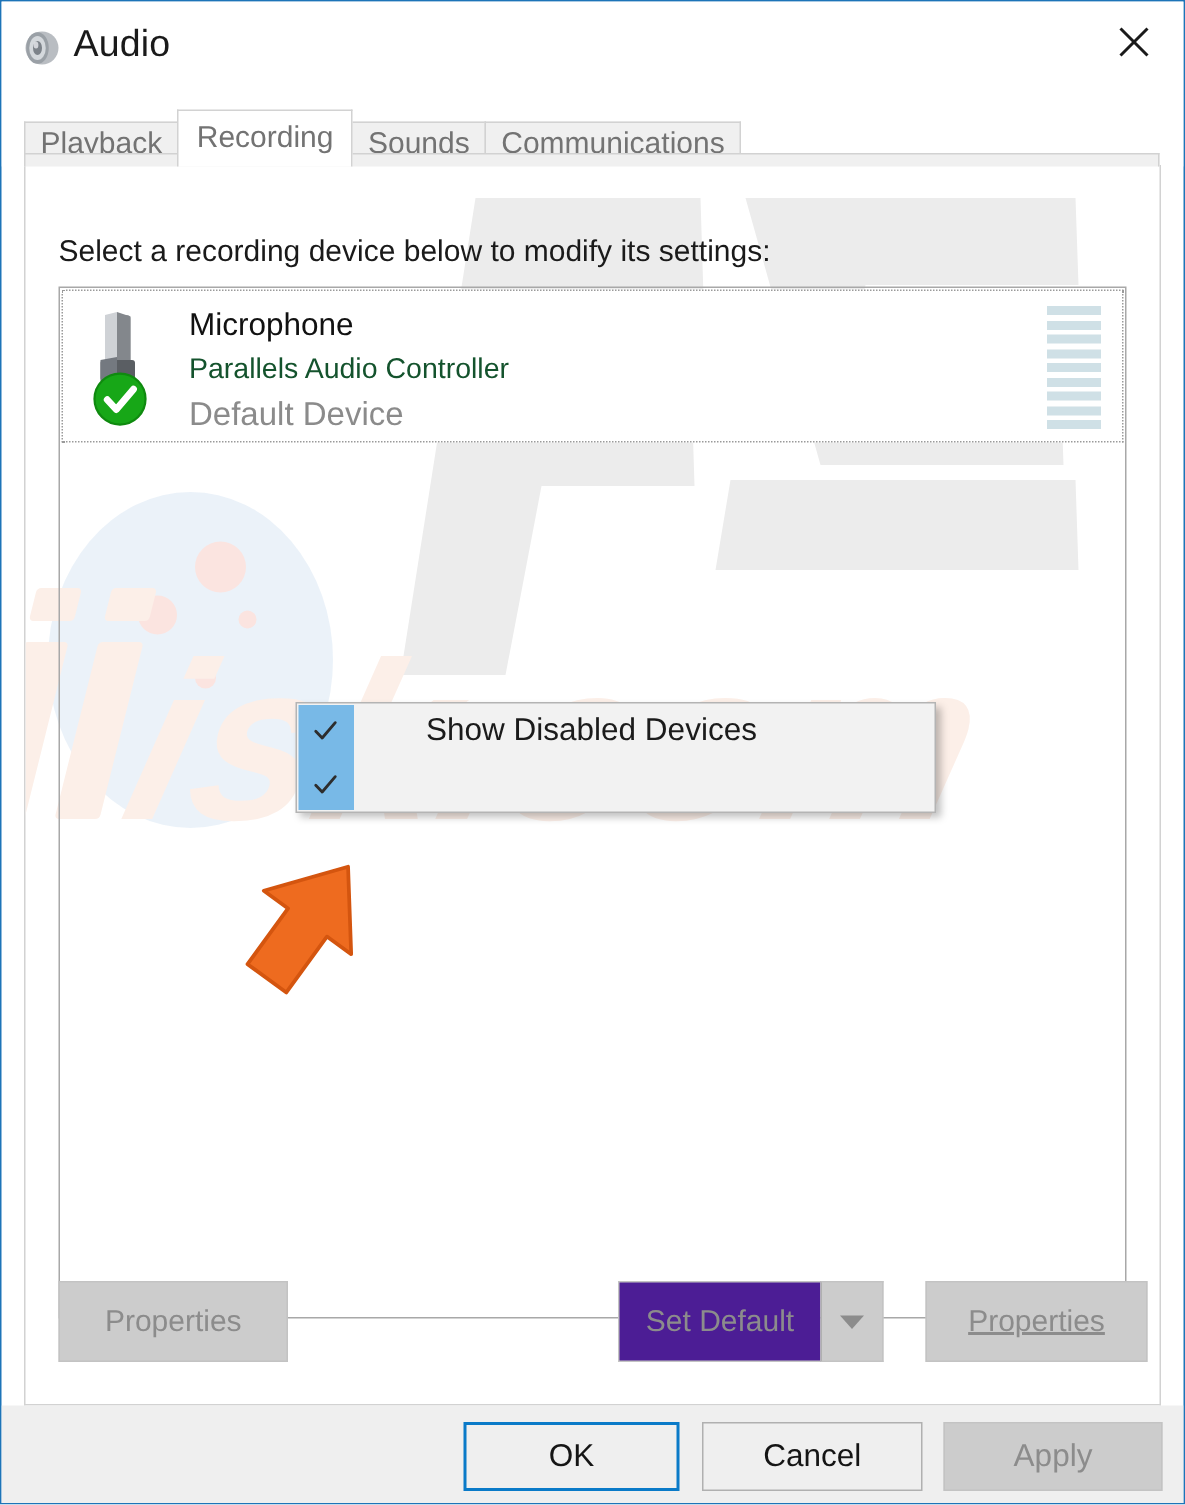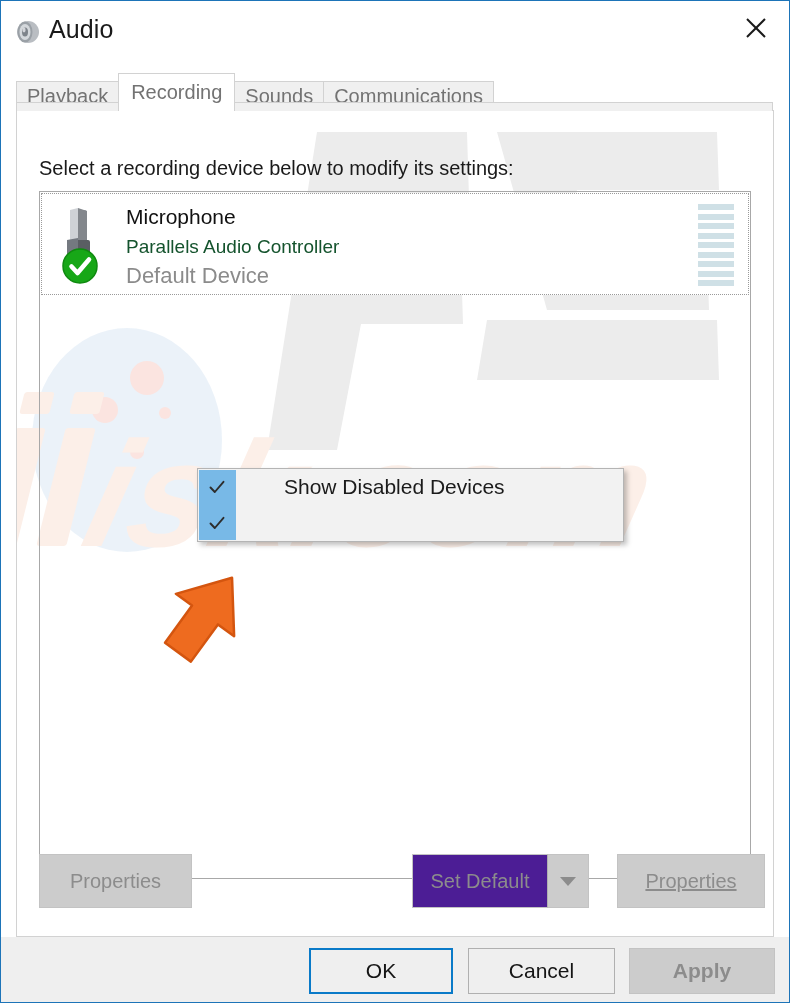--- a/index.html
+++ b/index.html
@@ -356,7 +356,6 @@
     background: #cccccc;
     border: 1px solid #c3c3c3;
     color: #8c8c8c;
-    font-weight: bold;
   }
 </style>
 </head>

